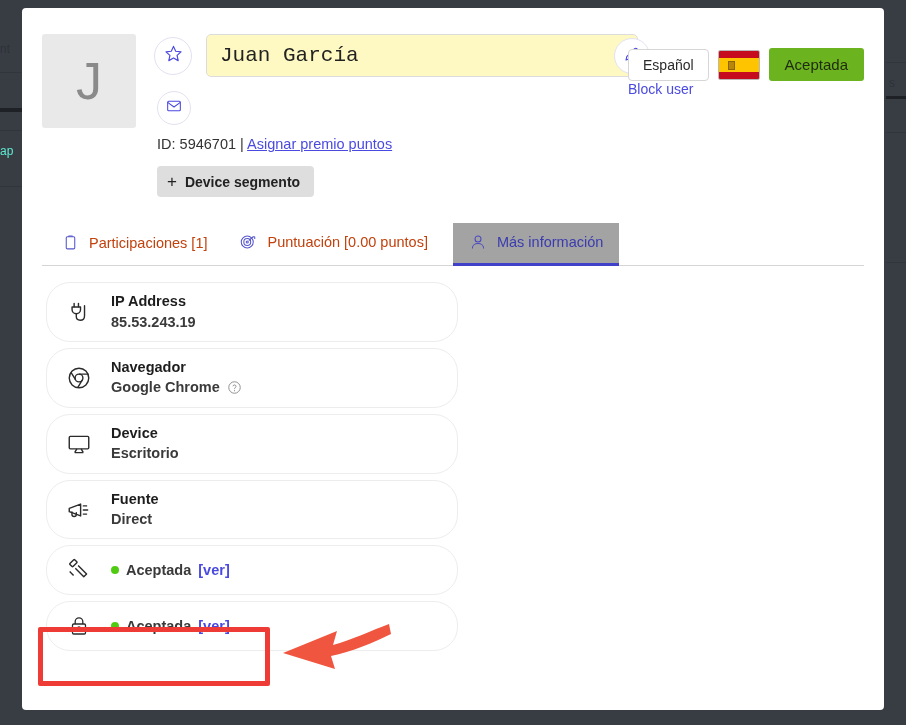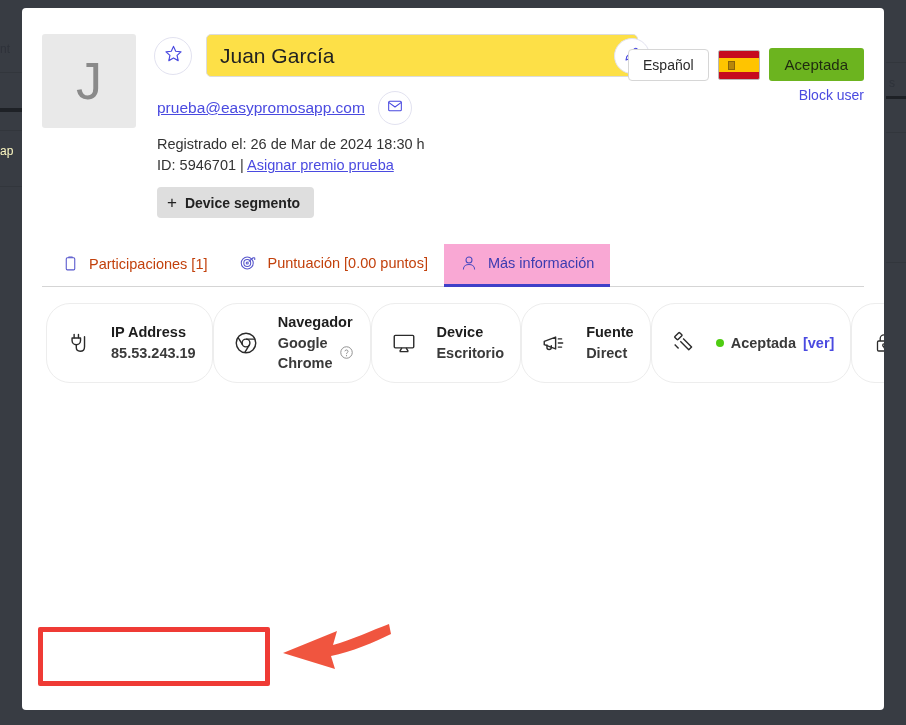--- a/index.html
+++ b/index.html
@@ -107,10 +107,10 @@
     border: 1px solid #dcdcdc;
     border-radius: 5px;
     padding: 0 44px 0 13px;
-    font-family: Liberation Sans, sans-serif;
+    font-family: Liberation Mono, monospace;
     font-size: 21px;
     color: #222;
-    background: #fde047;
+    background: #fef9c3;
     outline: none;
   }
   .pencil-btn {

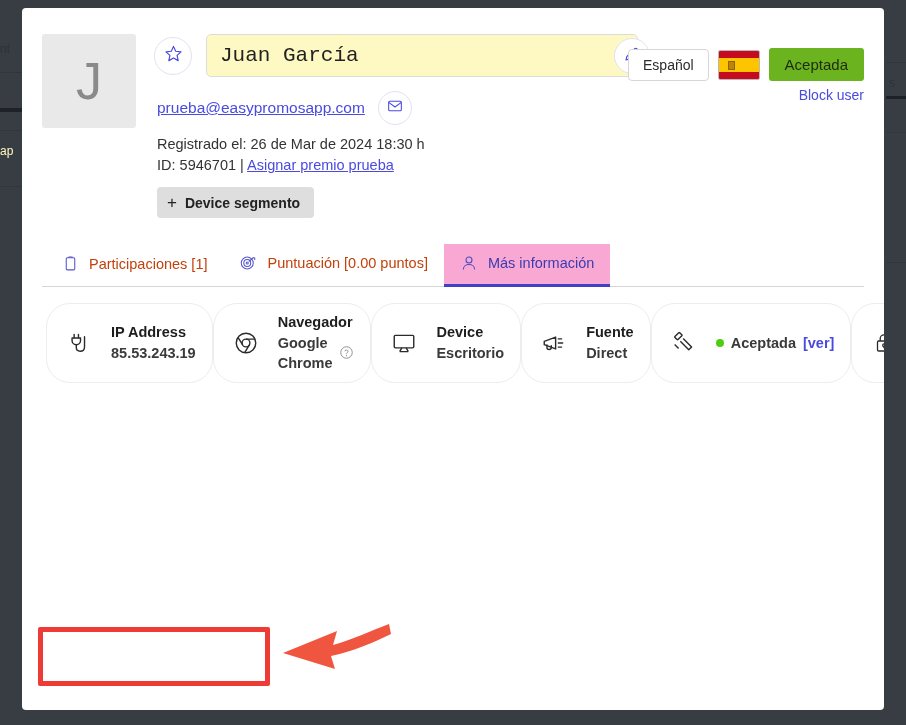--- a/index.html
+++ b/index.html
@@ -135,8 +135,7 @@
     top: 14px;
     display: flex;
     flex-direction: column;
-    align-items: flex-end;
-    gap: 6px;
+    align-items: flex-start;
   }
   .hdr-actions-row {
     display: flex;

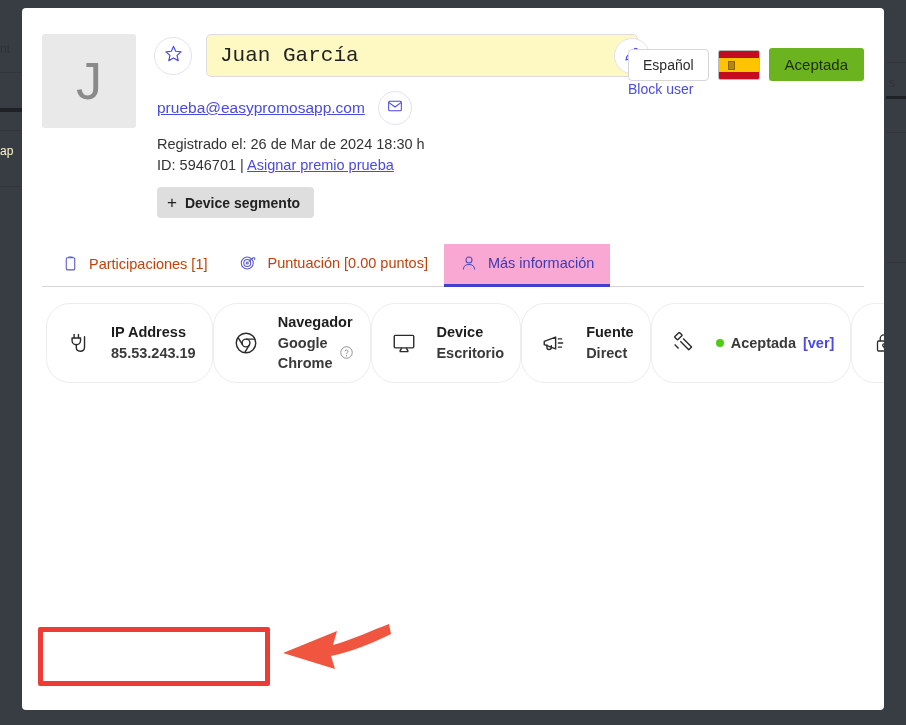--- a/index.html
+++ b/index.html
@@ -413,7 +413,6 @@
         </div>
 
         <div class="email-row">
-          <a class="email-link">prueba@easypromosapp.com</a>
           <div class="mail-btn">
             <span>
               <svg width="16" height="16" viewBox="0 0 24 24" fill="none" stroke="#4a4ae0" stroke-width="1.6" stroke-linejoin="round">

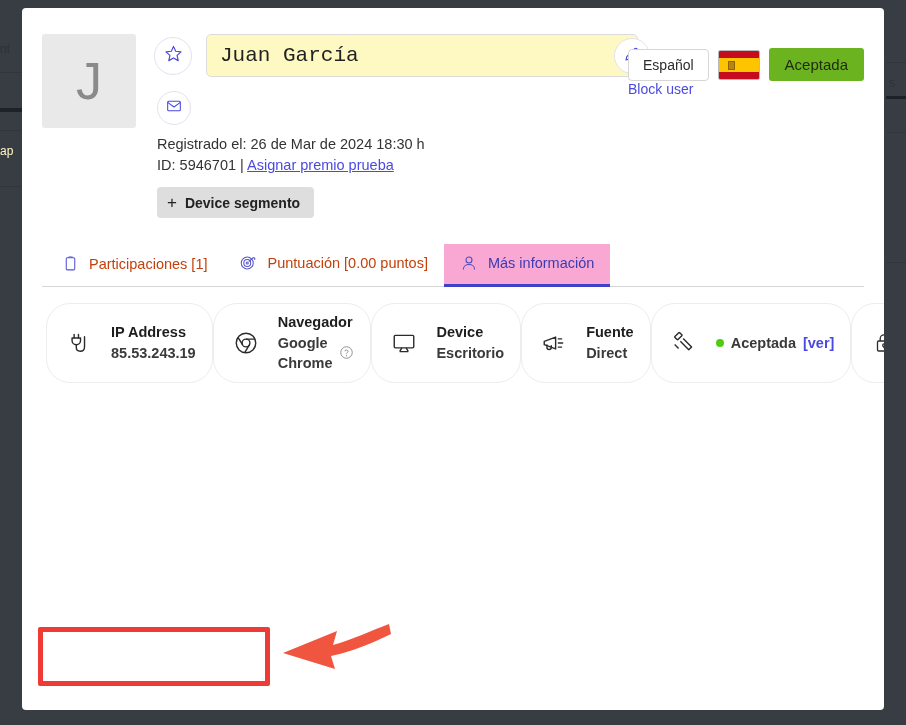--- a/index.html
+++ b/index.html
@@ -32,7 +32,7 @@
     font-size: 12px;
     white-space: nowrap;
   }
-  .backdrop .bg-text.link { color: #fef9c3; }
+  .backdrop .bg-text.link { color: #5eead4; }
 
   
   .modal {

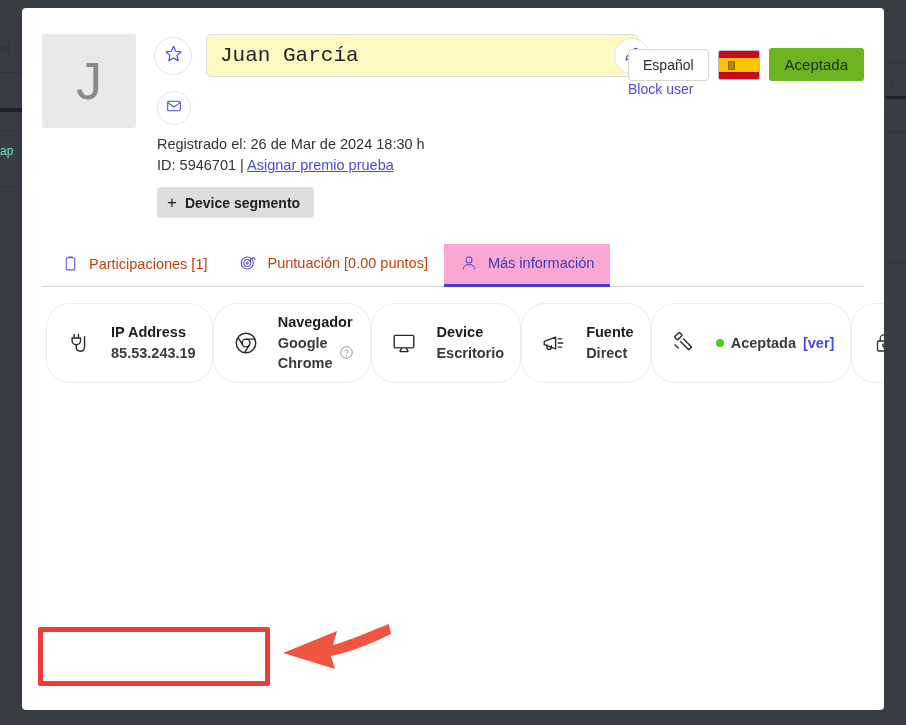--- a/index.html
+++ b/index.html
@@ -425,10 +425,6 @@
 
         <div class="meta">
           <div>
-            <span>Registrado el:</span>
-            <span>26 de Mar de 2024 18:30 h</span>
-          </div>
-          <div>
             <span>ID:</span>
             <span>5946701</span>
             <span>|</span>

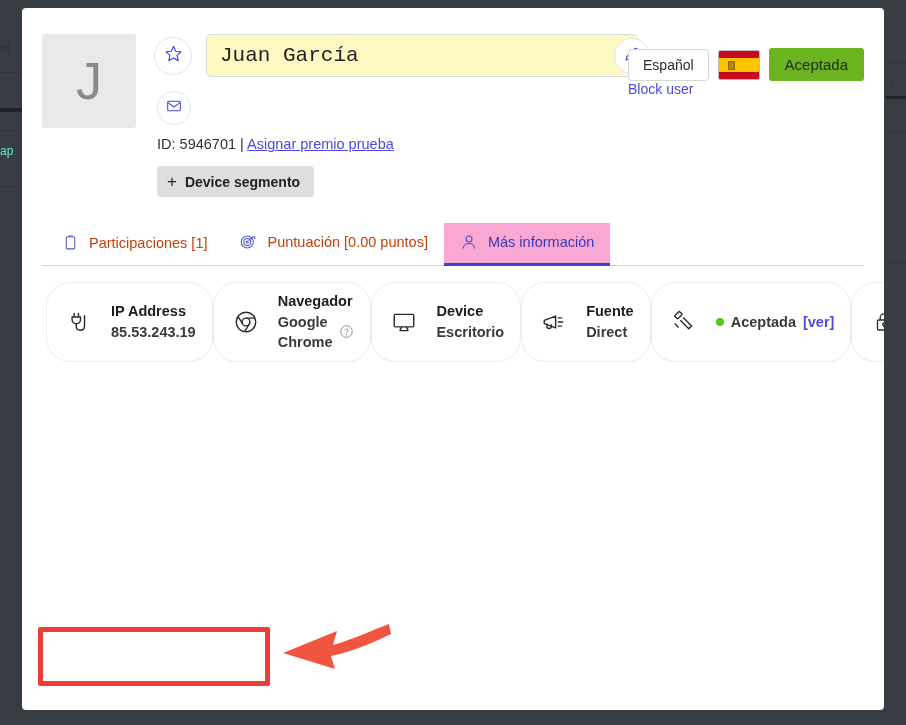--- a/index.html
+++ b/index.html
@@ -428,7 +428,7 @@
             <span>ID:</span>
             <span>5946701</span>
             <span>|</span>
-            <a>Asignar premio prueba</a>
+            <a>Asignar premio puntos</a>
           </div>
         </div>
 

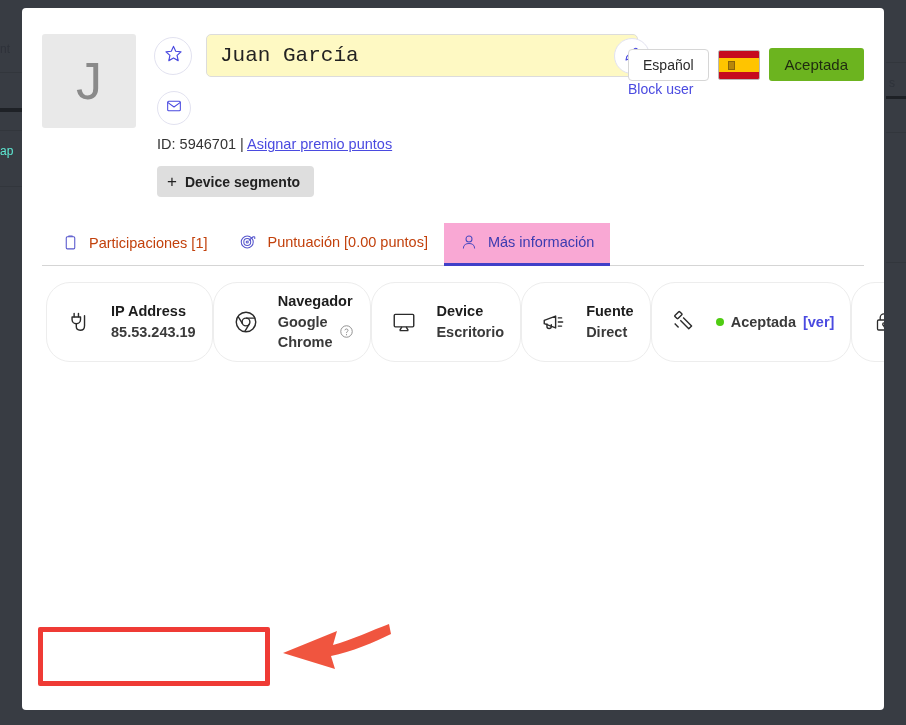--- a/index.html
+++ b/index.html
@@ -273,9 +273,10 @@
     white-space: nowrap;
   }
   .tab.active {
-    background: #f9a8d4;
+    background: #a3a3a3;
     color: #3b3bb0;
     border-bottom: 3px solid #4040c8;
+    margin-left: 9px;
   }
   .tab svg { display: block; }
 

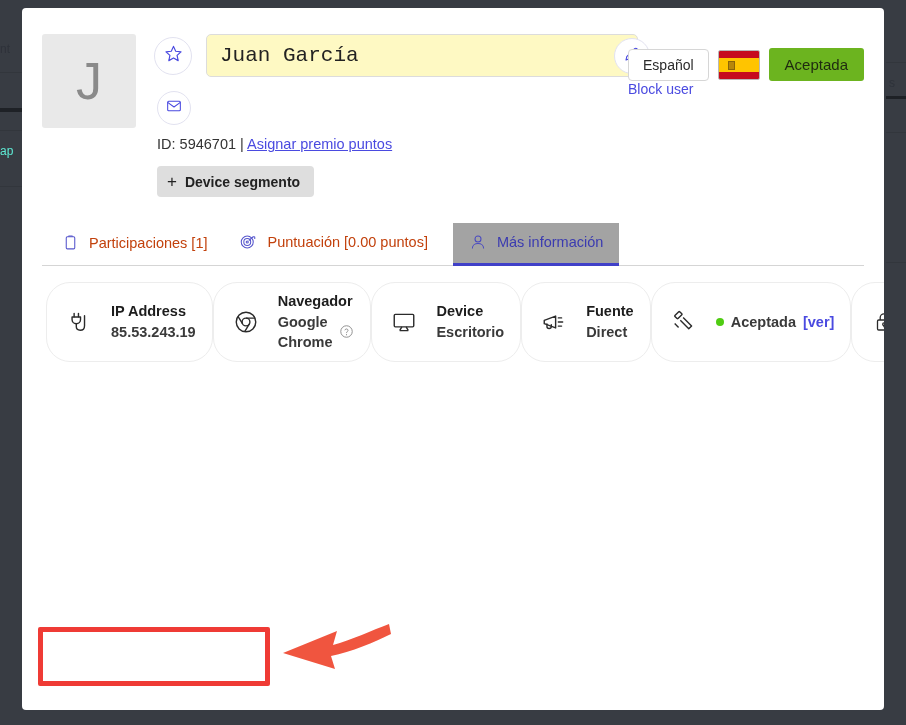--- a/index.html
+++ b/index.html
@@ -285,8 +285,8 @@
     margin-top: 16px;
     padding-left: 4px;
     display: flex;
-    flex-direction: row;
-    gap: 0;
+    flex-direction: column;
+    gap: 6px;
   }
   .card {
     width: 412px;

